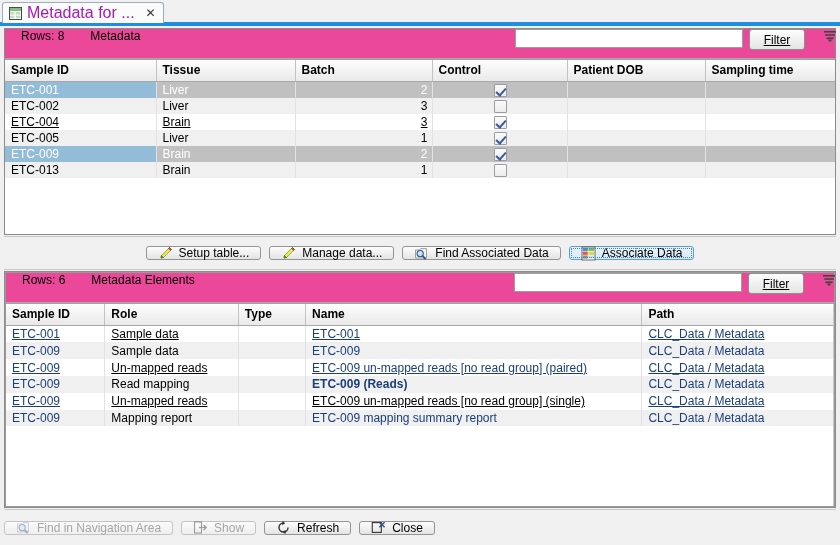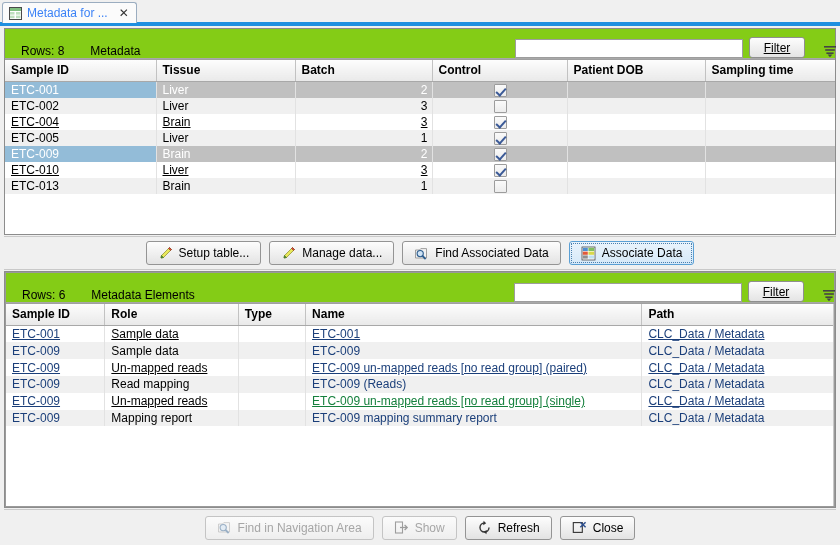--- a/index.html
+++ b/index.html
@@ -50,8 +50,8 @@
     top: 1px;
   }
   .tab-title {
-    font-size: 12px;
-    color: #3b82f6;
+    font-size: 16px;
+    color: #a21caf;
     white-space: nowrap;
   }
   .tab-close {

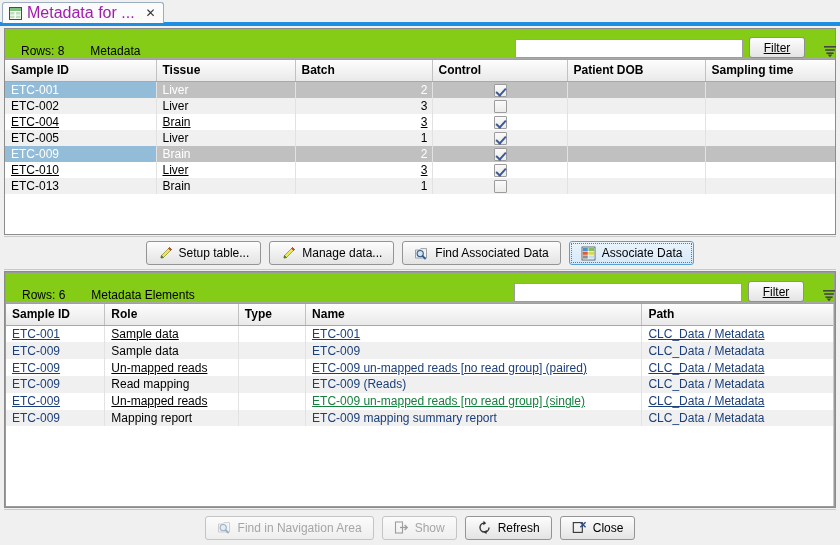--- a/index.html
+++ b/index.html
@@ -89,8 +89,8 @@
   .toolbar {
     height: 30px;
     display: flex;
-    align-items: flex-end;
-    background: #84cc16;
+    align-items: flex-start;
+    background: #ec4899;
     flex: 0 0 auto;
     box-sizing: border-box;
     border-bottom: 1px solid #a8a8a8;

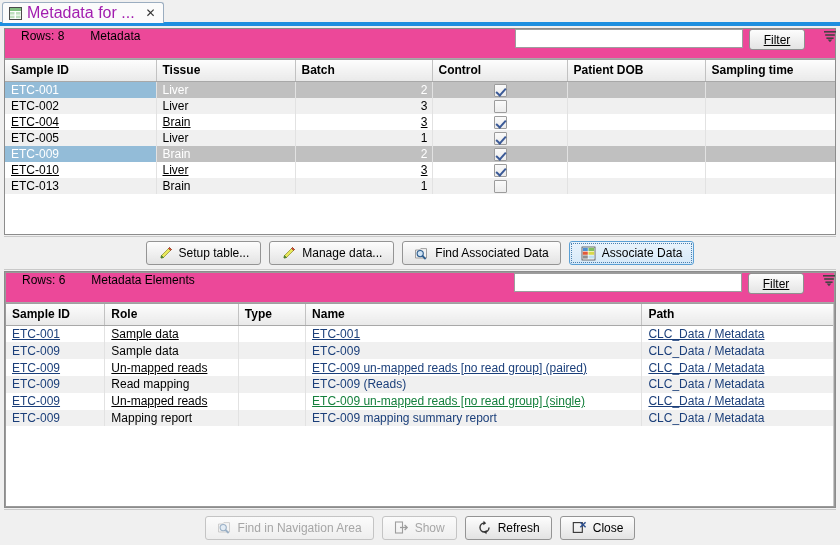--- a/index.html
+++ b/index.html
@@ -394,14 +394,6 @@
               <td class="focuscell">ETC-009</td>
               <td>Brain</td>
               <td class="num">2</td>
-              <td class="center"><span class="cbx checked"></span></td>
-              <td></td>
-              <td></td>
-            </tr>
-            <tr class="odd">
-              <td>ETC-010</td>
-              <td>Liver</td>
-              <td class="num">3</td>
               <td class="center"><span class="cbx checked"></span></td>
               <td></td>
               <td></td>

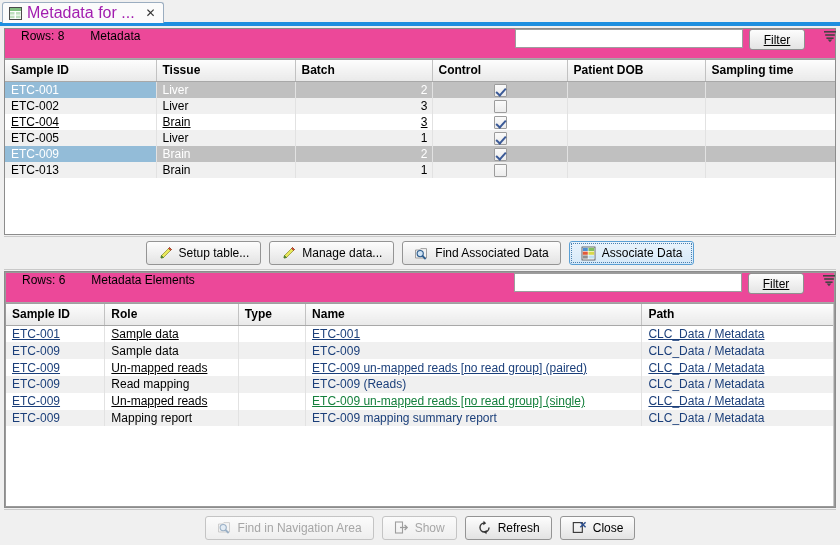--- a/index.html
+++ b/index.html
@@ -225,7 +225,7 @@
     box-sizing: border-box;
   }
   .btn {
-    height: 24px;
+    height: 14px;
     display: inline-flex;
     align-items: center;
     gap: 6px;

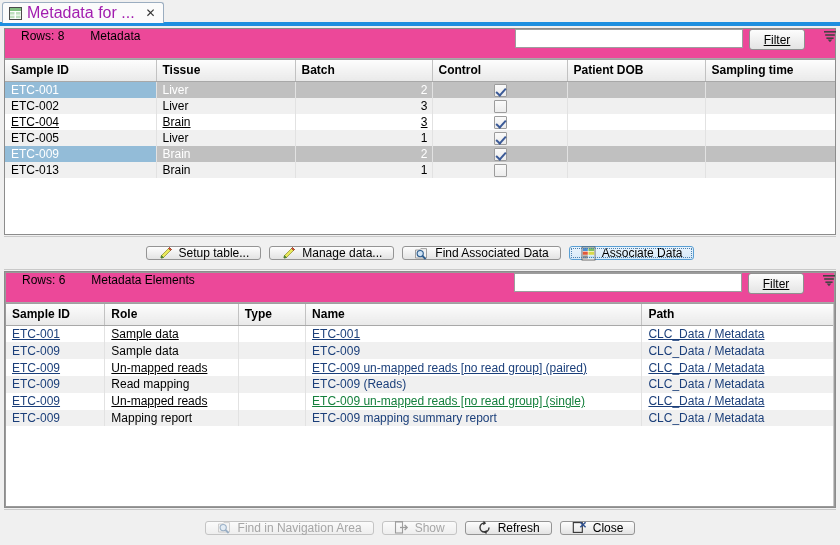--- a/index.html
+++ b/index.html
@@ -556,7 +556,7 @@
                       <rect x="5.6" y="8.9" width="1.8" height="2.6" fill="#3b55a0"></rect>
                       <rect x="8" y="8.9" width="1.8" height="3.4" fill="#3b55a0"></rect>
                     </svg></span></td>
-                <td style="color: rgb(27, 63, 122);">ETC-009 (Reads)</td>
+                <td style="color: rgb(27, 63, 122); font-weight: bold;">ETC-009 (Reads)</td>
                 <td style="color: rgb(27, 63, 122);">CLC_Data / Metadata</td>
               </tr>
               <tr class="odd">

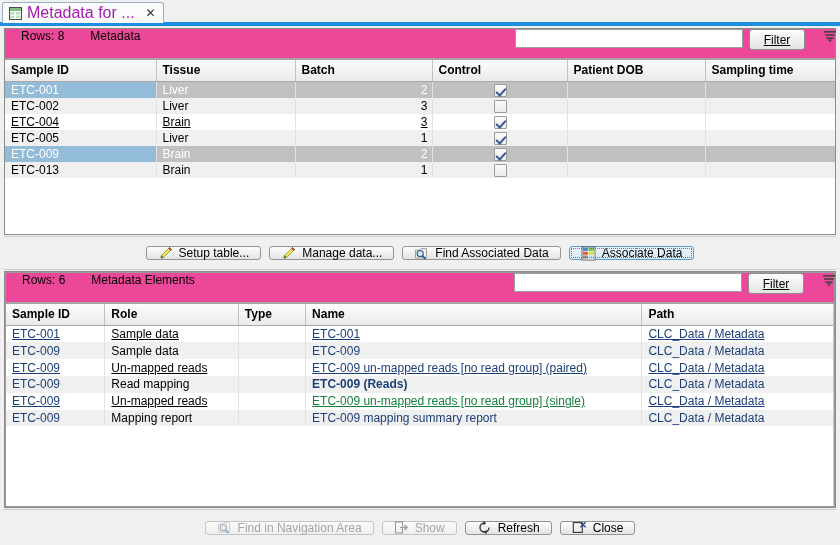--- a/index.html
+++ b/index.html
@@ -572,7 +572,7 @@
                       <rect x="3.2" y="7.8" width="10.4" height="1.8" fill="#cc3b30"></rect>
                       <rect x="3.2" y="11.2" width="7" height="1.8" fill="#cc3b30"></rect>
                     </svg></span></td>
-                <td style="color: #15803d;">ETC-009 un-mapped reads [no read group] (single)</td>
+                <td style="color: #000000;">ETC-009 un-mapped reads [no read group] (single)</td>
                 <td style="color: rgb(27, 63, 122);">CLC_Data / Metadata</td>
               </tr>
               <tr class="even">

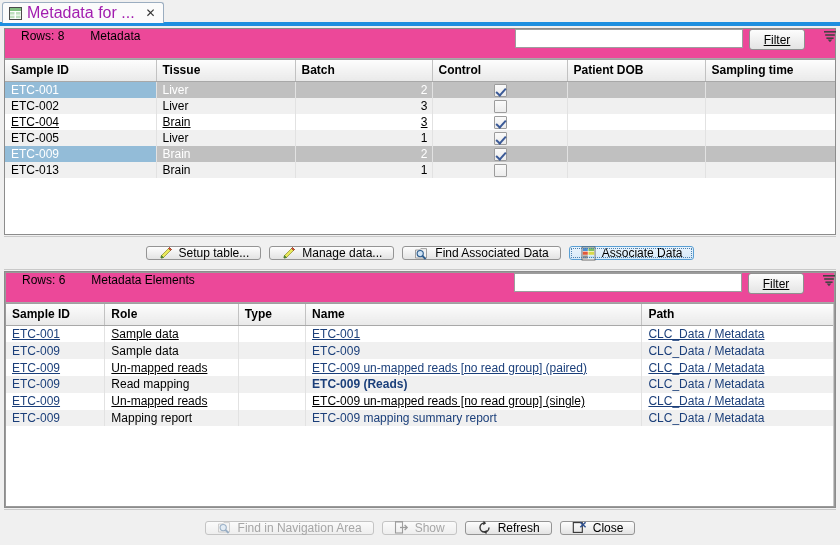--- a/index.html
+++ b/index.html
@@ -282,7 +282,7 @@
     height: 36px;
     display: flex;
     align-items: center;
-    justify-content: center;
+    justify-content: flex-start;
     gap: 8px;
     background: #f0f0f0;
     border-top: 1px solid #c9c9c9;

